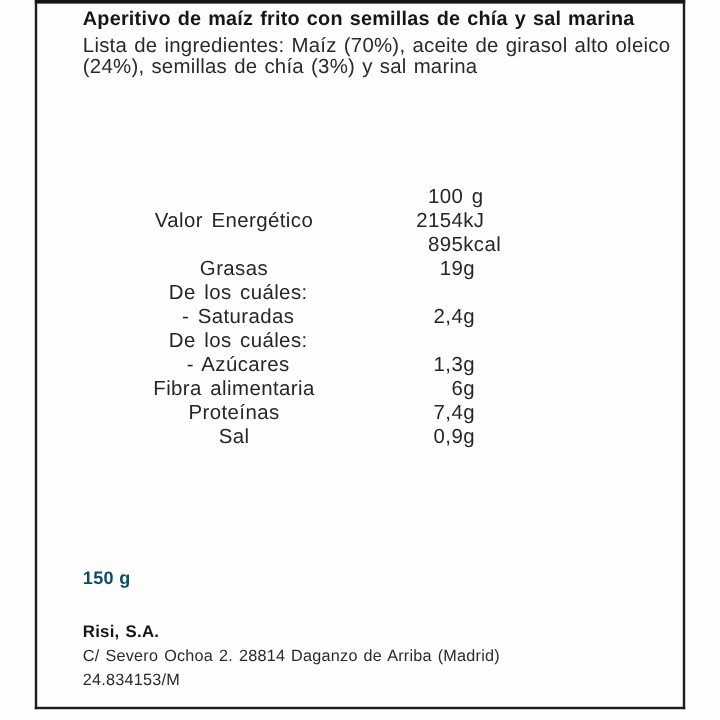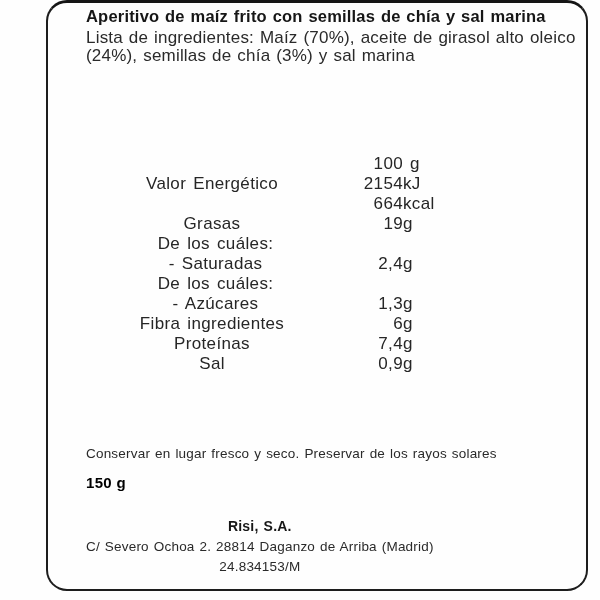--- a/index.html
+++ b/index.html
@@ -18,7 +18,7 @@
   }
   .frame {
     position: absolute;
-    left: 46px;
+    left: 29px;
     top: 0;
     width: 542px;
     height: 591px;
@@ -28,7 +28,6 @@
     border-right: 2px solid #1d1d1d;
     border-bottom: 2px solid #1d1d1d;
     background: #fefefe;
-    border-radius: 21px;
   }
   .title {
     position: absolute;

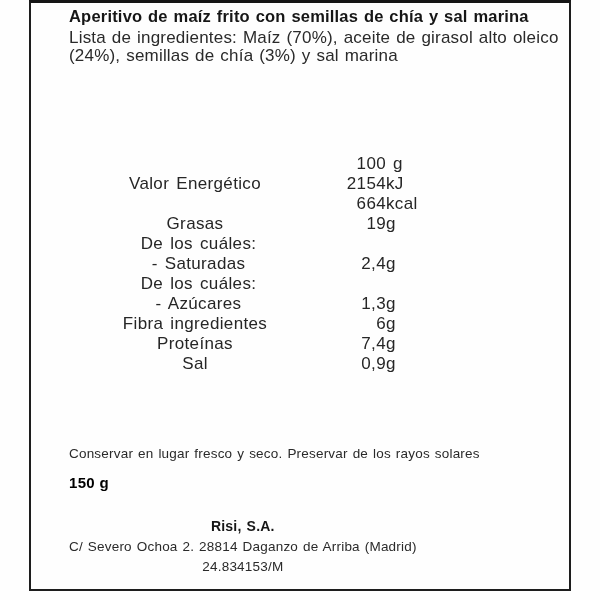--- a/index.html
+++ b/index.html
@@ -137,7 +137,7 @@
         </tr>
         <tr>
           <td class="lbl"></td>
-          <td class="num">664</td>
+          <td class="num">895</td>
           <td class="unit">kcal</td>
         </tr>
         <tr>

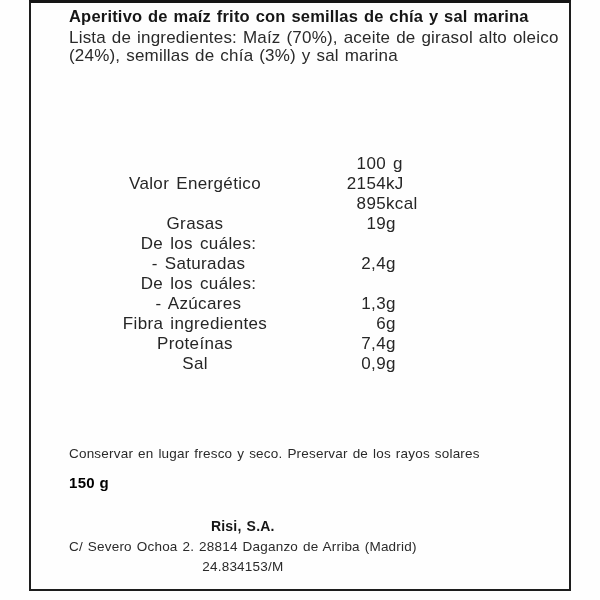--- a/index.html
+++ b/index.html
@@ -166,7 +166,7 @@
           <td class="unit">g</td>
         </tr>
         <tr>
-          <td class="lbl">Fibra ingredientes</td>
+          <td class="lbl">Fibra alimentaria</td>
           <td class="num">6</td>
           <td class="unit">g</td>
         </tr>

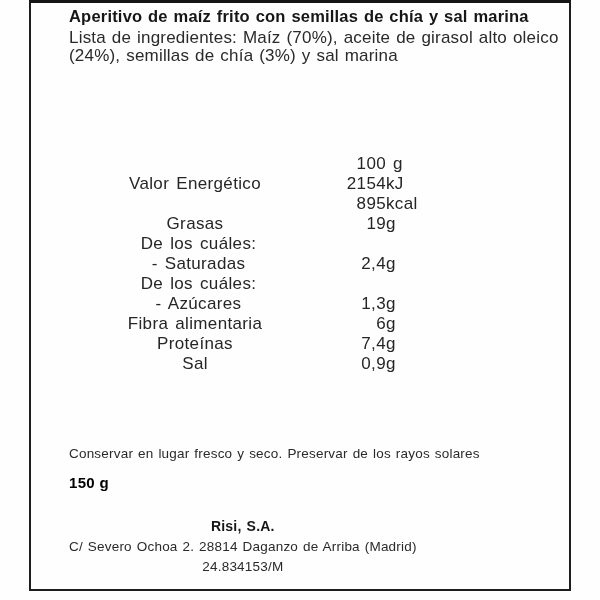--- a/index.html
+++ b/index.html
@@ -183,7 +183,6 @@
       </tbody>
     </table>
 
-    <p class="storage">Conservar en lugar fresco y seco. Preservar de los rayos solares</p>
 
     <p class="weight">150 g</p>
 

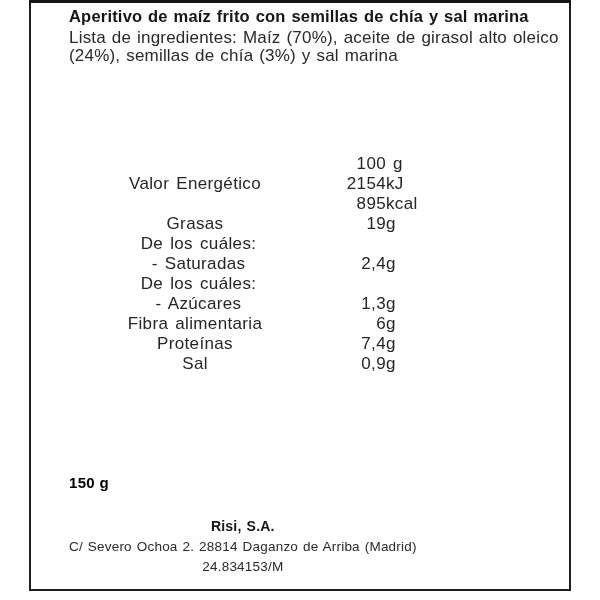--- a/index.html
+++ b/index.html
@@ -90,7 +90,7 @@
     font-size: 15px;
     font-weight: bold;
     letter-spacing: 0.3px;
-    color: #000000;
+    color: #0c4a6e;
   }
   .company {
     position: absolute;

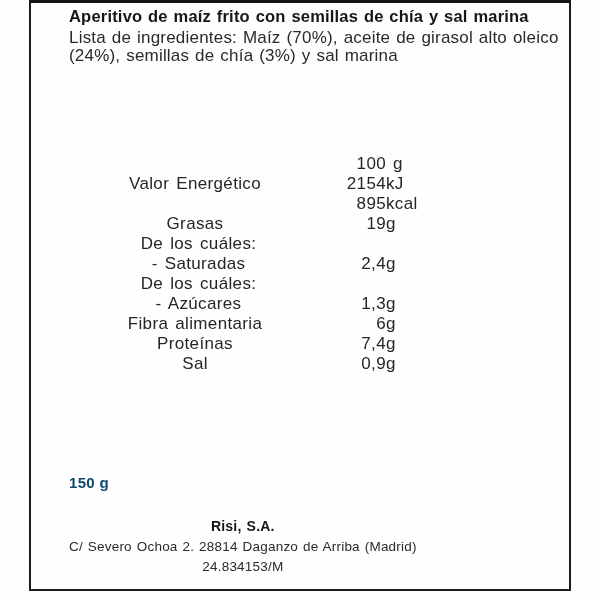--- a/index.html
+++ b/index.html
@@ -105,7 +105,6 @@
     letter-spacing: 0.2px;
     word-spacing: 1px;
     color: #2a2a2a;
-    text-align: center;
   }
   .company .company-name {
     font-weight: bold;

